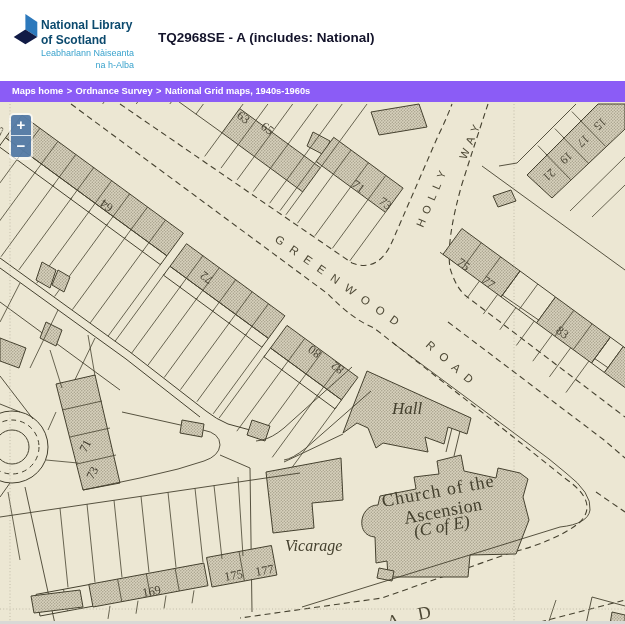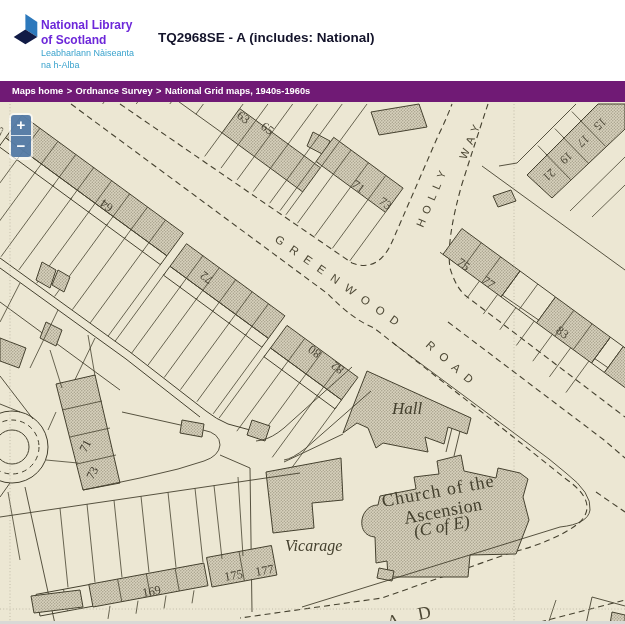--- a/index.html
+++ b/index.html
@@ -7,7 +7,7 @@
 .nav { position:absolute; top:81px; left:0; width:625px; height:21px; background:#701a75; color:#fff; font-size:9.3px; font-weight:bold; line-height:21px; padding-left:12px; }
 .nav b { padding:0 3.5px; font-weight:bold; }
 .title { position:absolute; left:158px; top:30px; font-size:13.5px; font-weight:bold; color:#14142b; }
-.l1 { position:absolute; left:41px; top:18px; font-size:12px; font-weight:bold; color:#6d28d9; line-height:14.5px; }
+.l1 { position:absolute; left:41px; top:18px; font-size:12px; font-weight:bold; color:#0c4a6e; line-height:14.5px; }
 .l2 { position:absolute; left:41px; top:47px; font-size:9px; color:#3ba3cd; line-height:12px; }
 .map { position:absolute; top:102px; left:0; }
 .zc { position:absolute; left:9px; top:113px; width:24px; height:47px; background:rgba(255,255,255,0.65); border-radius:5px; padding:2px; }

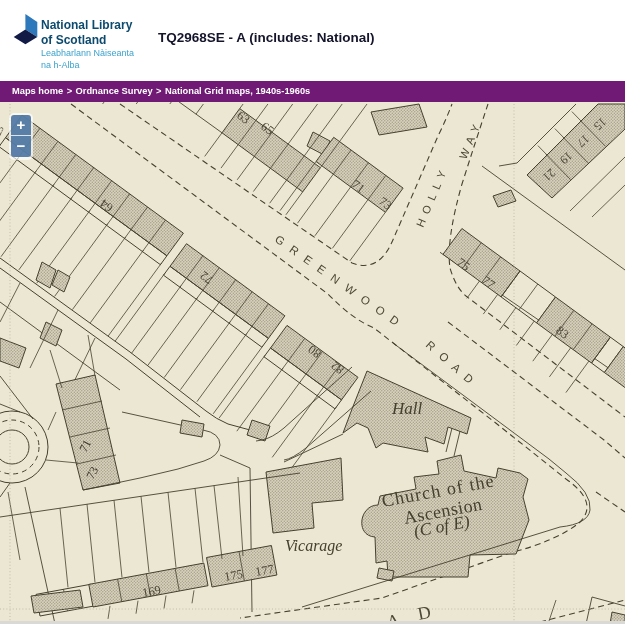--- a/index.html
+++ b/index.html
@@ -8,7 +8,7 @@
 .nav b { padding:0 3.5px; font-weight:bold; }
 .title { position:absolute; left:158px; top:30px; font-size:13.5px; font-weight:bold; color:#14142b; }
 .l1 { position:absolute; left:41px; top:18px; font-size:12px; font-weight:bold; color:#0c4a6e; line-height:14.5px; }
-.l2 { position:absolute; left:41px; top:47px; font-size:9px; color:#3ba3cd; line-height:12px; }
+.l2 { position:absolute; left:41px; top:47px; font-size:9px; color:#3ba3cd; line-height:12px;text-align:right; }
 .map { position:absolute; top:102px; left:0; }
 .zc { position:absolute; left:9px; top:113px; width:24px; height:47px; background:rgba(255,255,255,0.65); border-radius:5px; padding:2px; }
 .zb { width:20px; height:21px; background:rgba(70,112,158,0.88); color:#fff; text-align:center; font-weight:bold; font-size:15px; line-height:20px; }

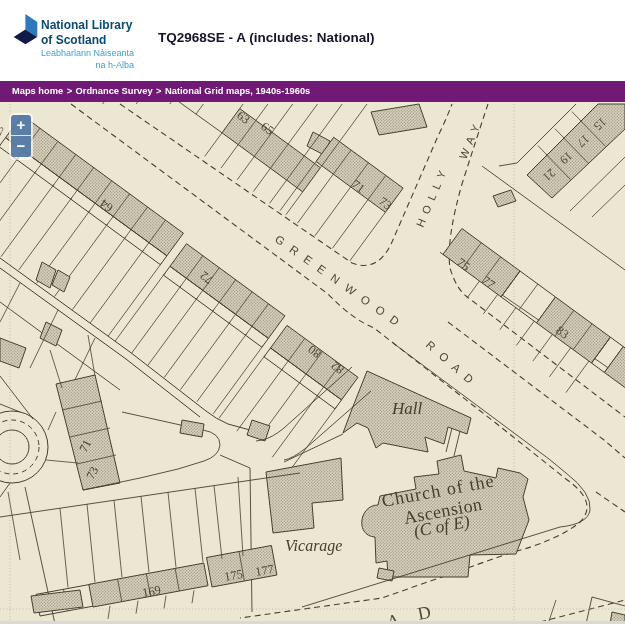--- a/index.html
+++ b/index.html
@@ -4,7 +4,7 @@
 * { margin:0; padding:0; box-sizing:border-box; }
 body { width:625px; height:624px; font-family:"Liberation Sans", sans-serif; background:#fff; position:relative; overflow:hidden; }
 .hdr { position:absolute; top:0; left:0; width:625px; height:81px; background:#fff; }
-.nav { position:absolute; top:81px; left:0; width:625px; height:21px; background:#701a75; color:#fff; font-size:9.3px; font-weight:bold; line-height:21px; padding-left:12px; }
+.nav { position:absolute; top:81px; left:0; width:625px; height:21px; background:#8b5cf6; color:#fff; font-size:9.3px; font-weight:bold; line-height:21px; padding-left:12px; }
 .nav b { padding:0 3.5px; font-weight:bold; }
 .title { position:absolute; left:158px; top:30px; font-size:13.5px; font-weight:bold; color:#14142b; }
 .l1 { position:absolute; left:41px; top:18px; font-size:12px; font-weight:bold; color:#0c4a6e; line-height:14.5px; }

